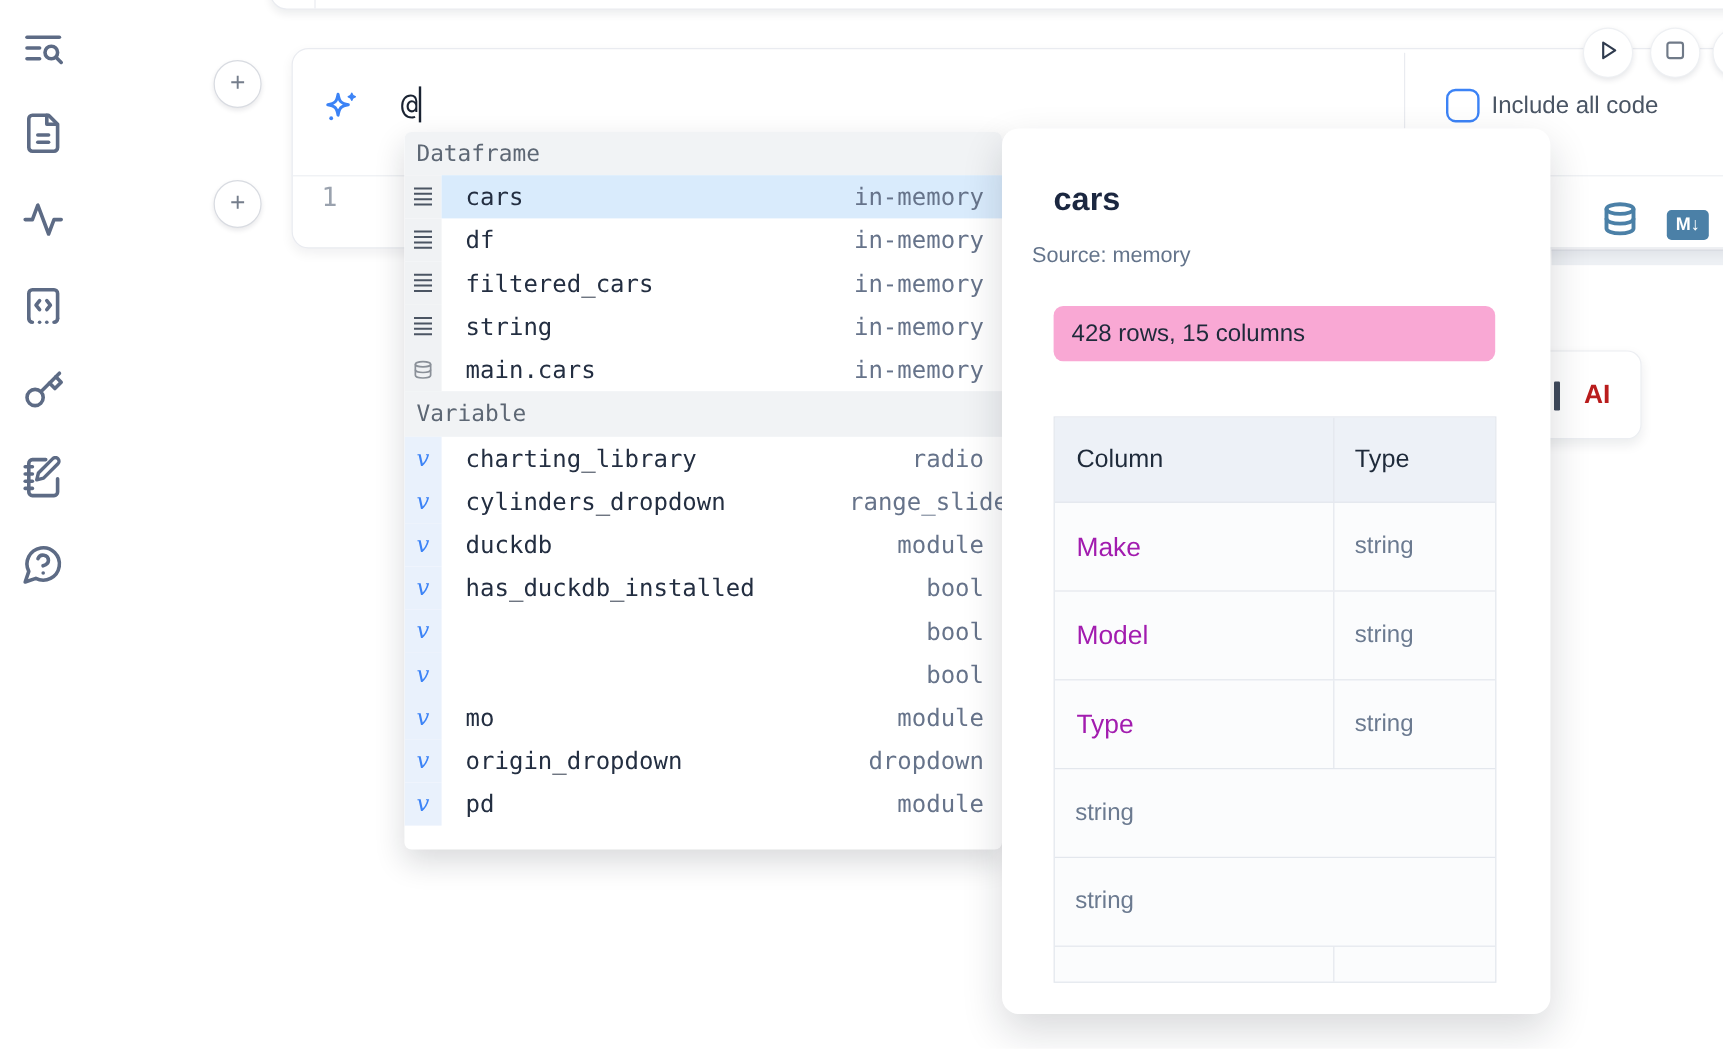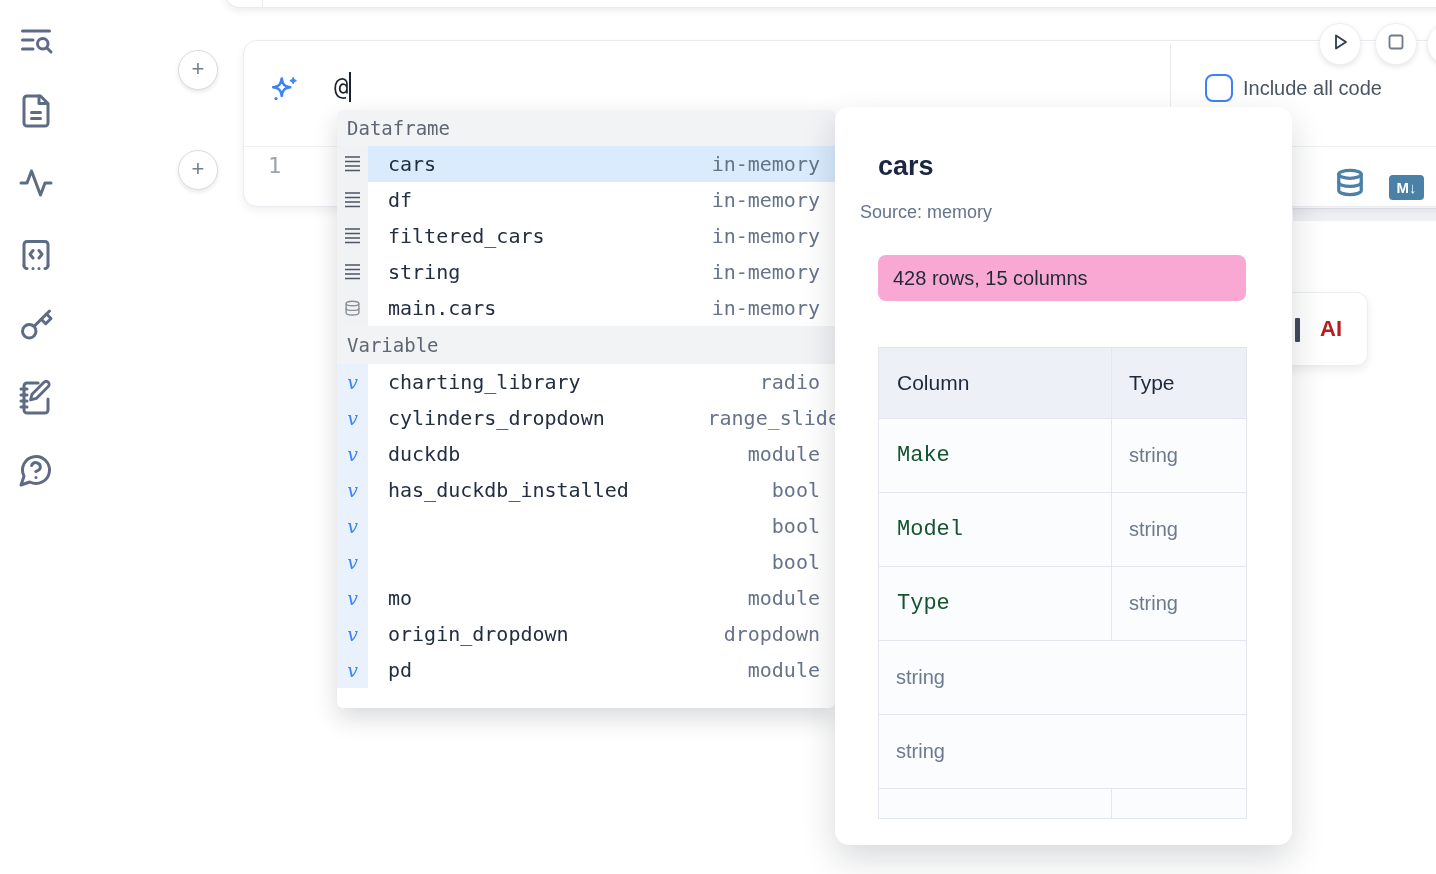--- a/index.html
+++ b/index.html
@@ -103,7 +103,7 @@
            padding-left:18px; }
   .pt-c2 { flex:1; display:flex; align-items:center; padding-left:17px; }
   .pt-head-txt { font-size:21px; color:#1e2a3a; }
-  .pt-name { font-family:Liberation Mono, monospace; font-size:22px; color:#14532d; }
+  .pt-name { font-family:Liberation Sans, sans-serif; font-size:22px; color:#a21caf; }
   .pt-type { font-size:20px; color:#6b7a90; }
 </style>
 </head>

